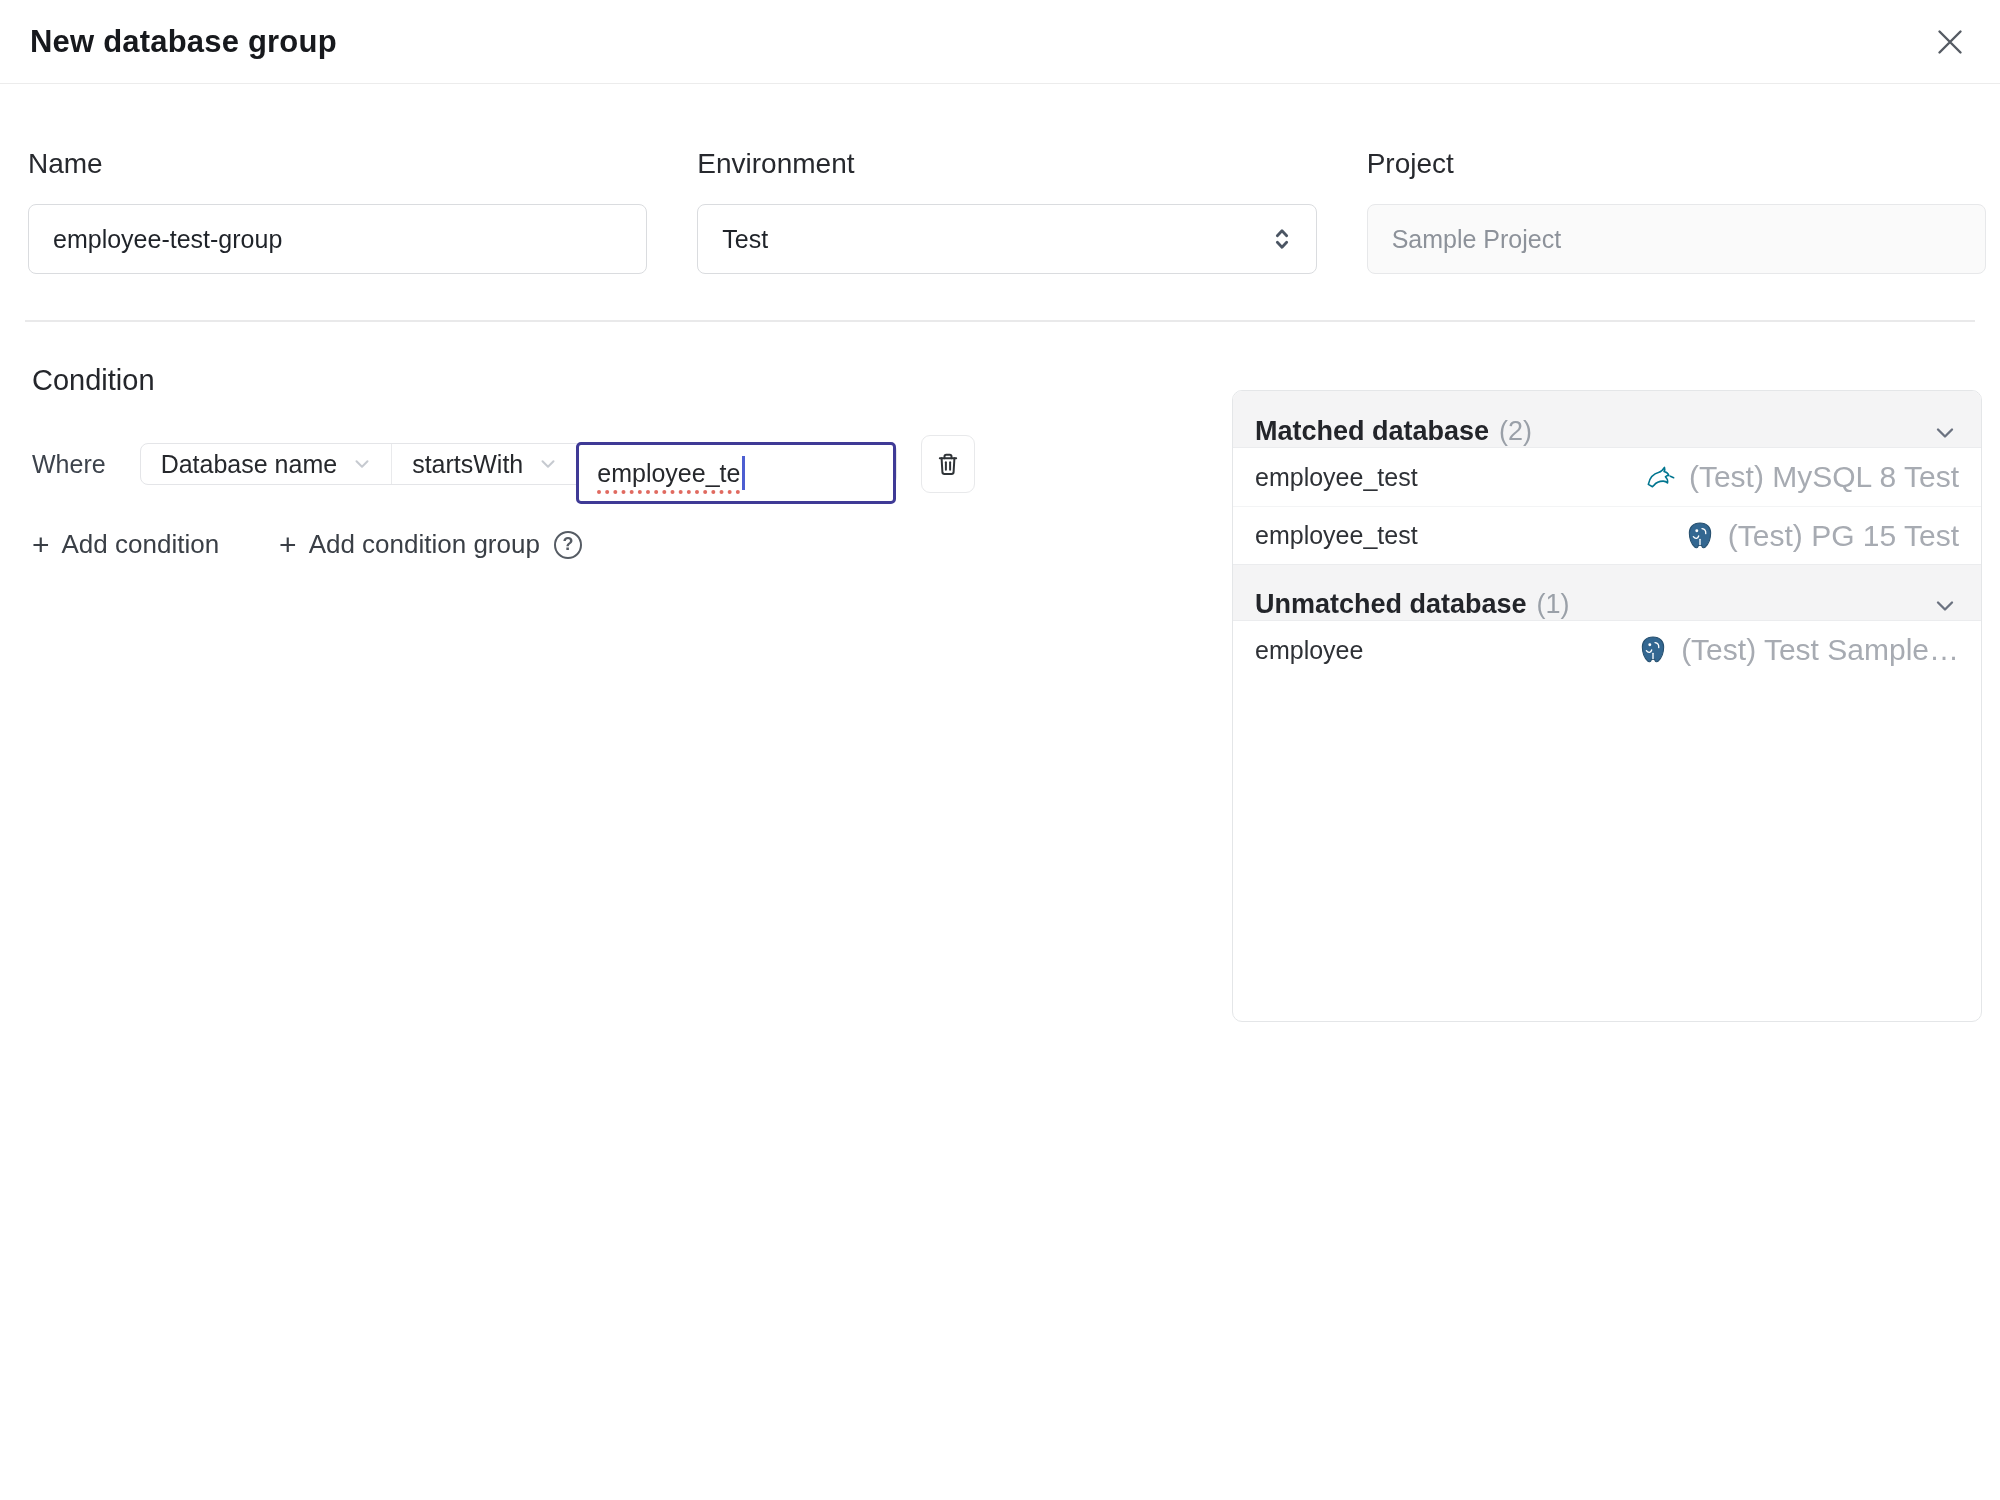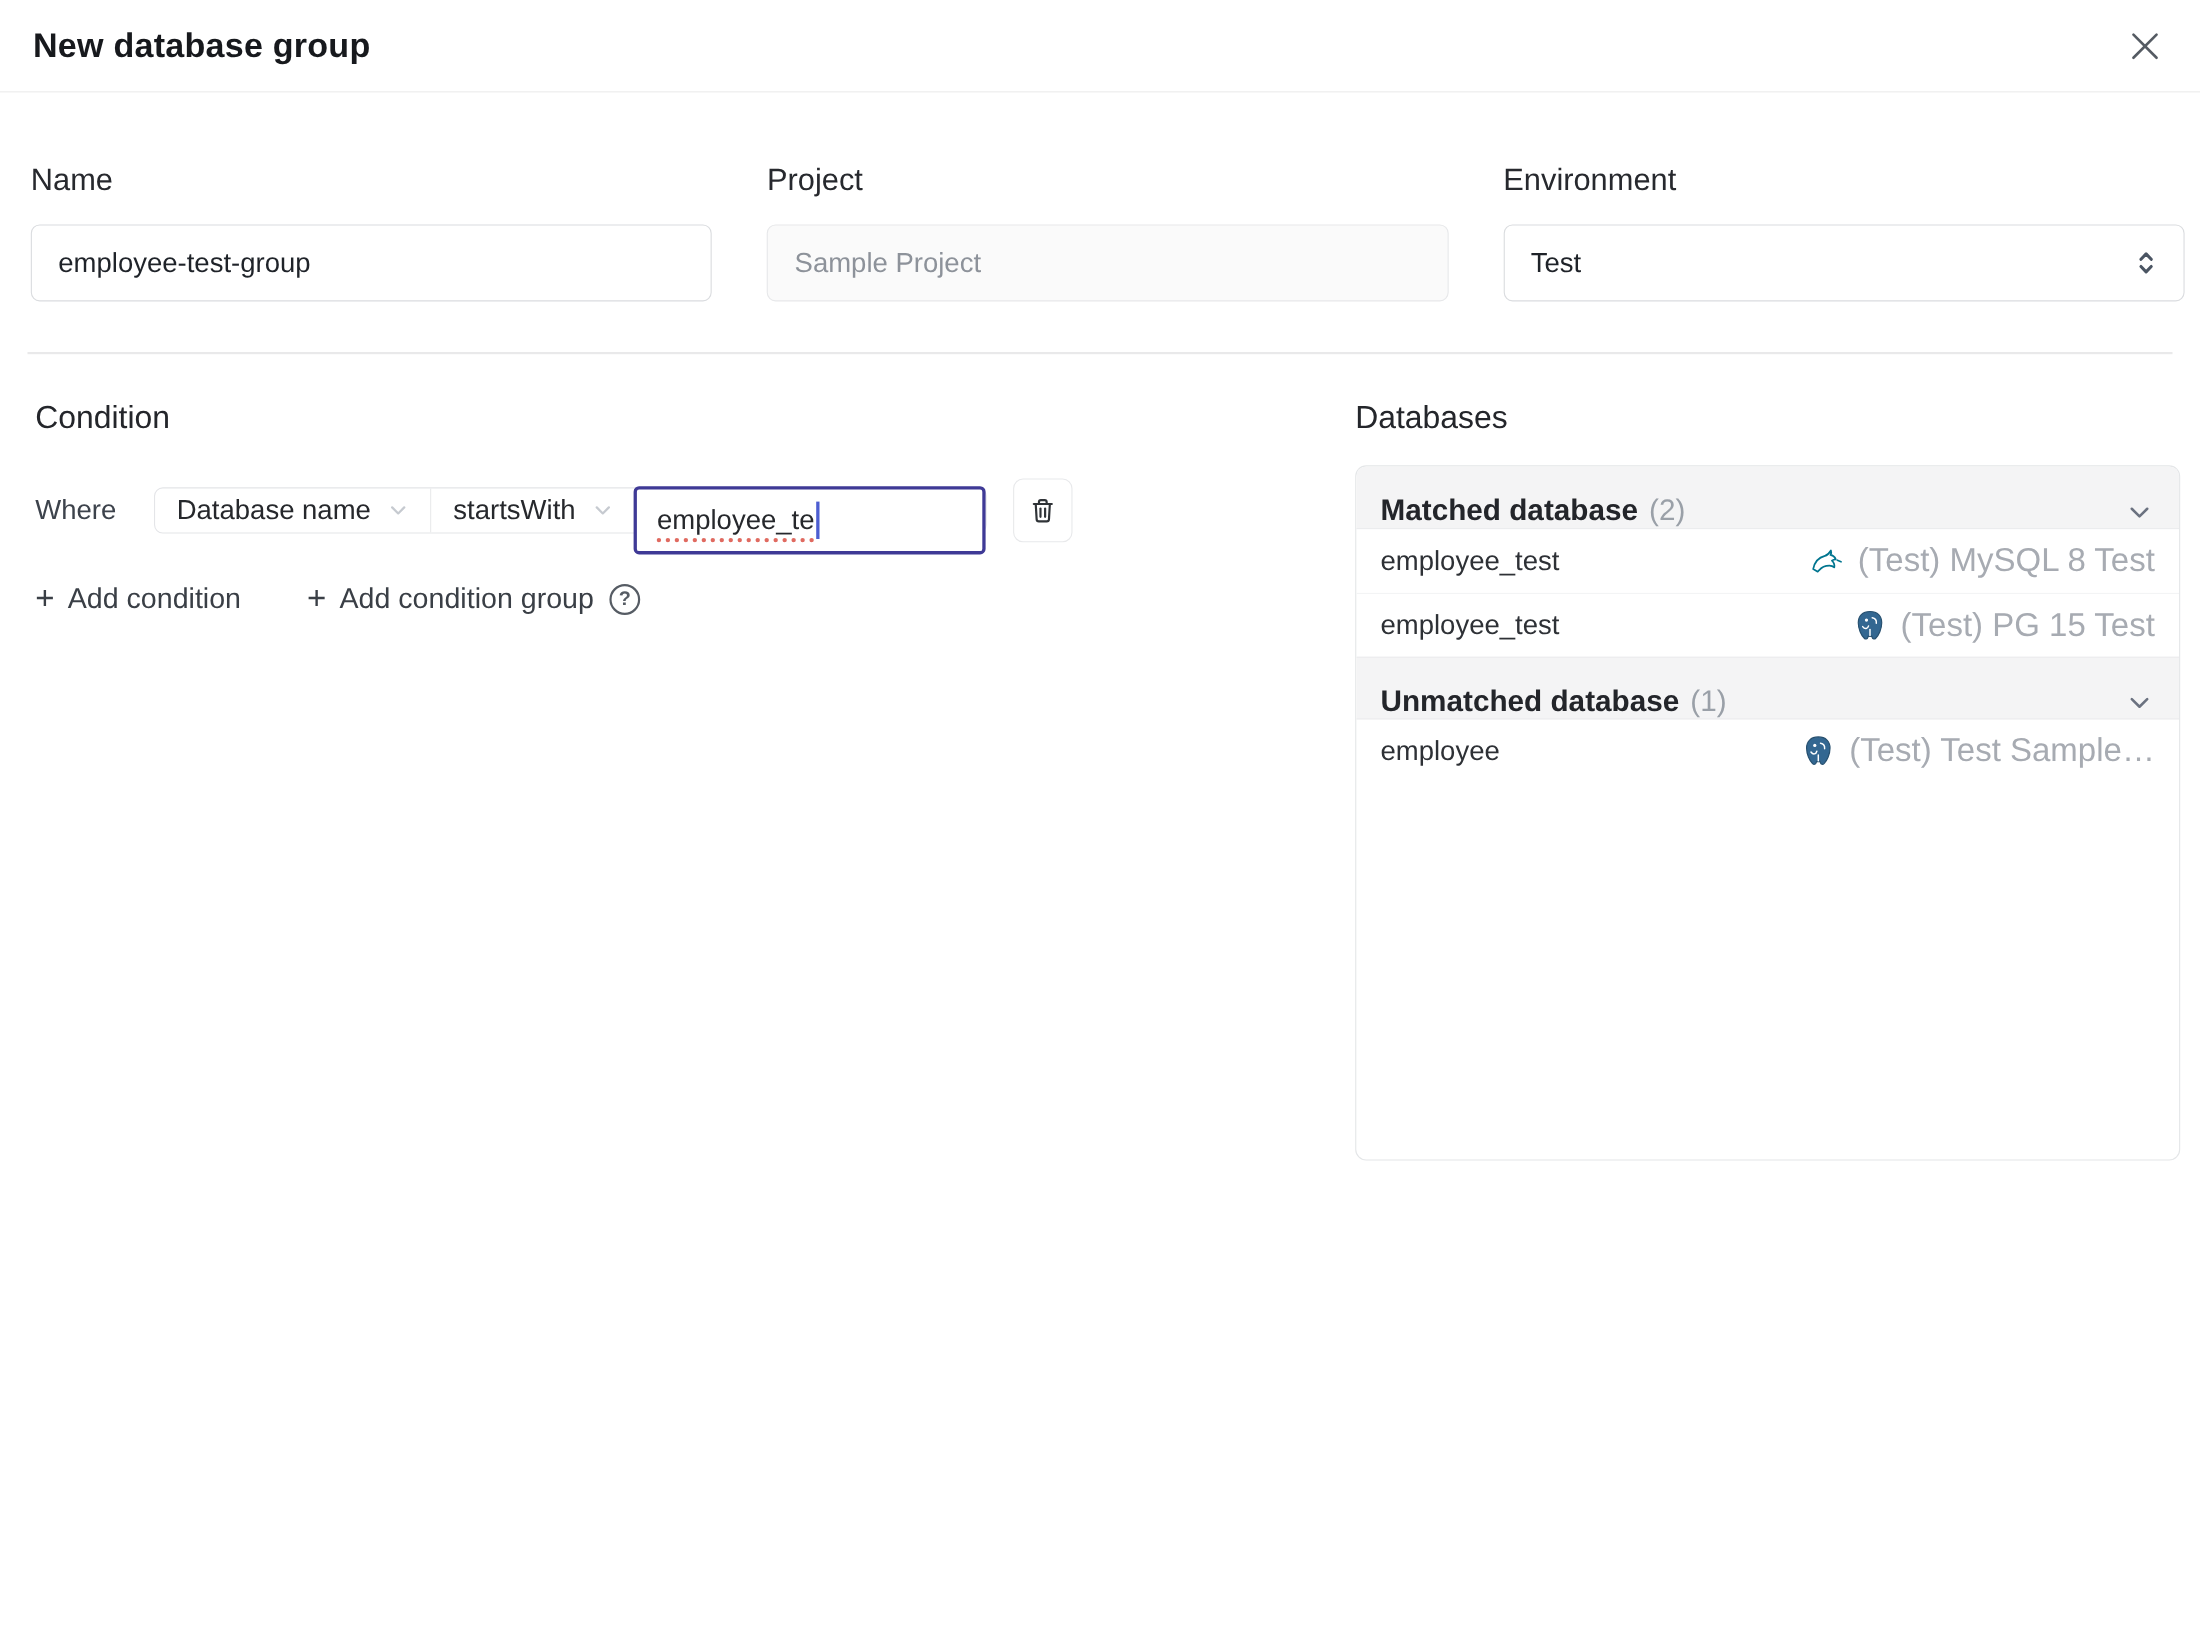--- a/index.html
+++ b/index.html
@@ -209,11 +209,6 @@
   </div>
 
   <div>
-    <div class="field-label">Project</div>
-    <input class="text-input disabled" type="text" disabled="" value="Sample Project" style="">
-  </div>
-
-  <div>
     <div class="field-label">Environment</div>
     <div class="select-box">
       <span>Test</span>
@@ -224,6 +219,11 @@
         </svg>
       </span>
     </div>
+  </div>
+
+  <div>
+    <div class="field-label">Project</div>
+    <input class="text-input disabled" type="text" disabled="" value="Sample Project" style="">
   </div>
 
 </div>

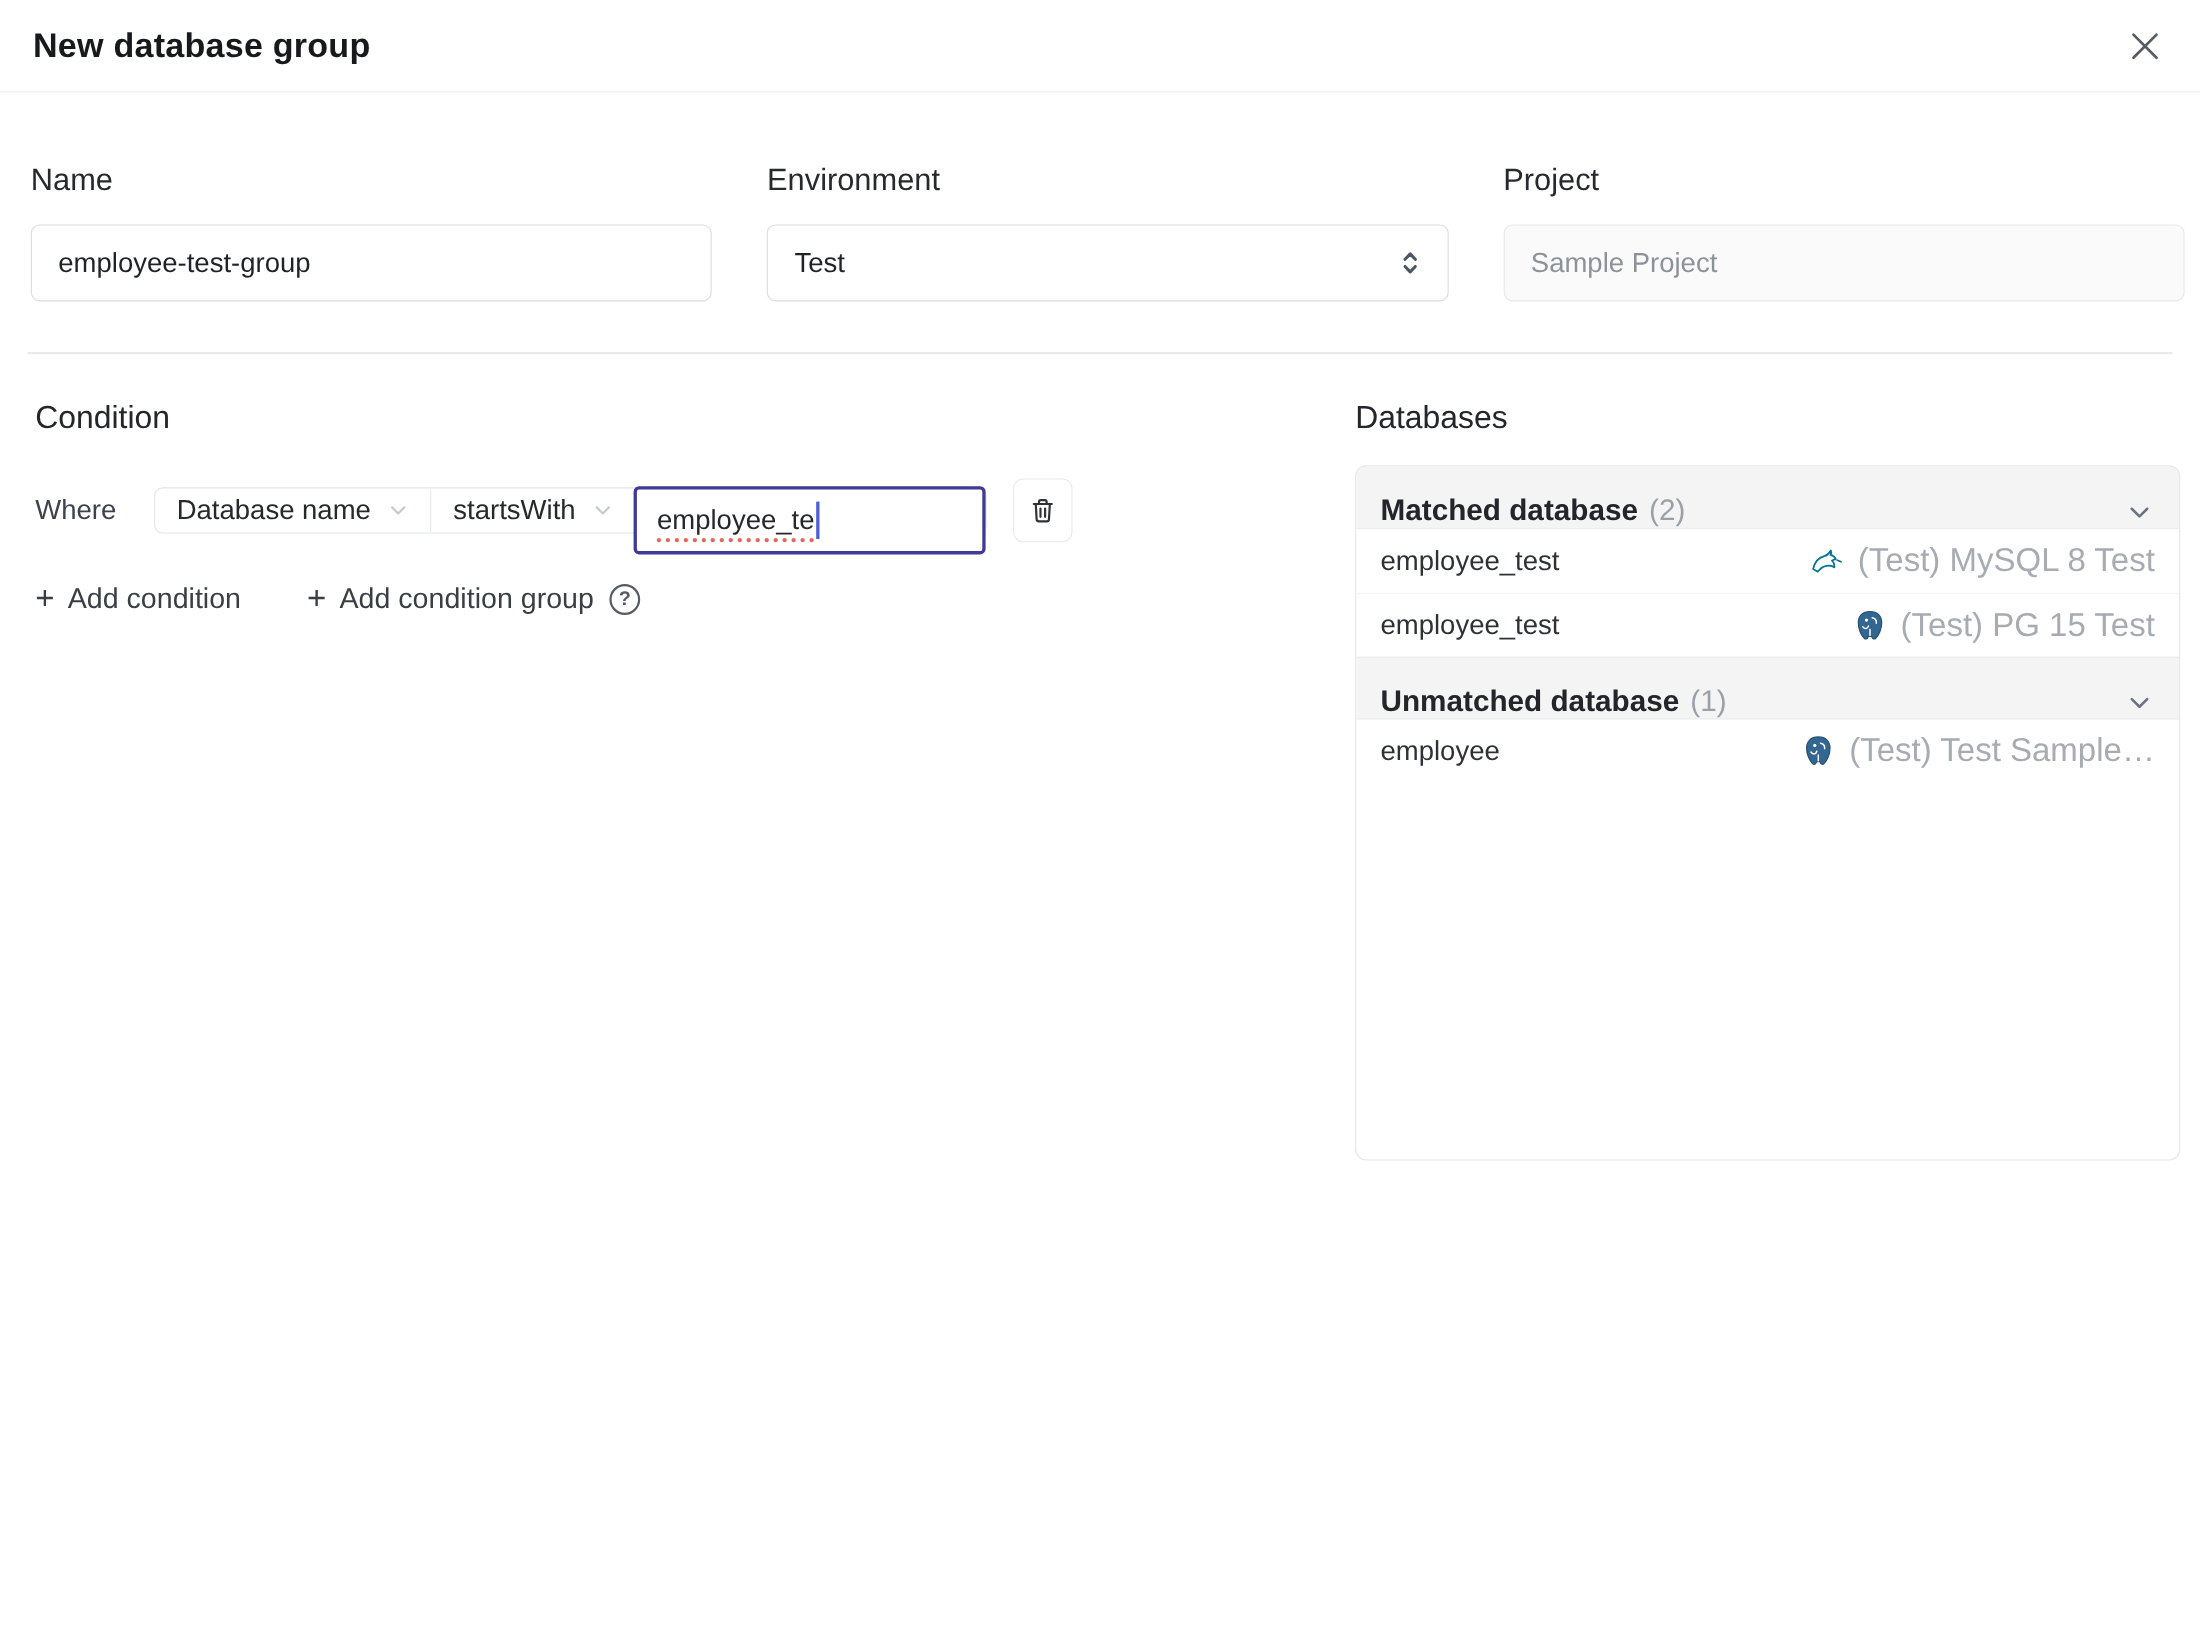--- a/index.html
+++ b/index.html
@@ -288,7 +288,6 @@
   </div>
 
   <div class="db-col">
-    <div class="section-title">Databases</div>
 
     <div class="db-panel">
 

